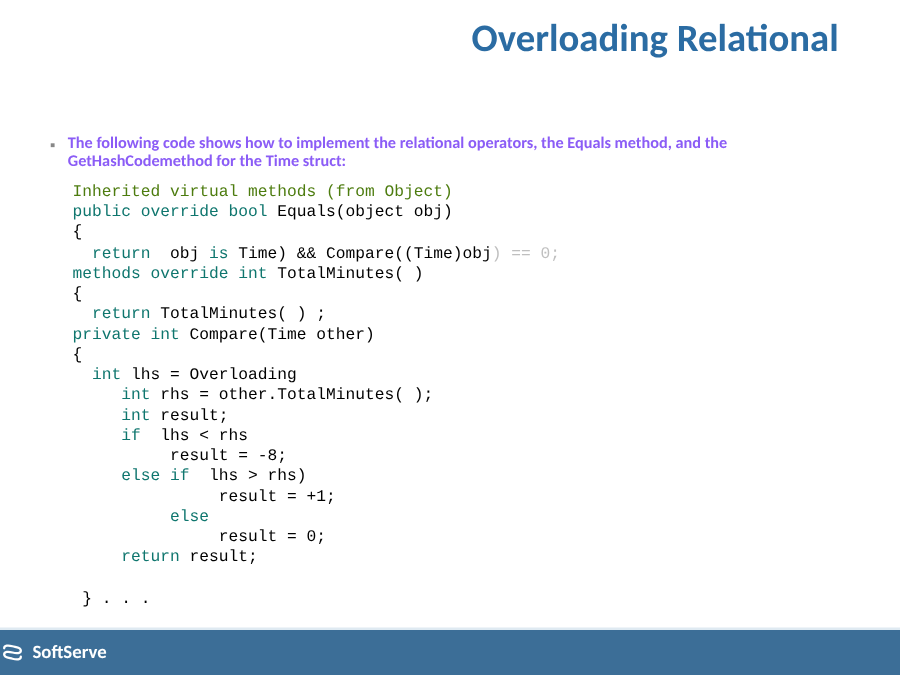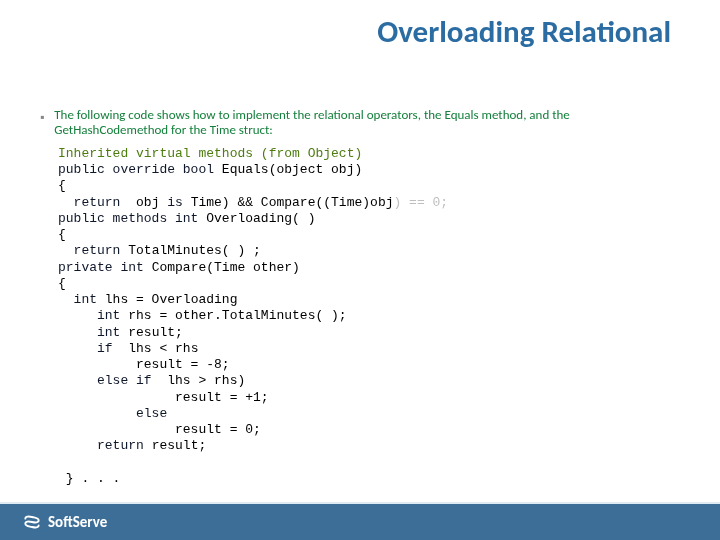--- a/index.html
+++ b/index.html
@@ -9,7 +9,7 @@
   .body { position: absolute; top: 108px; left: 58px; width: 620px; }
   .bullet-row { display: flex; align-items: flex-start; gap: 10px; margin-left: -18px; }
   .bullet-mark { color: #888; font-size: 12px; line-height: 1.2; margin-top: 2px; }
-  .intro { font-size: 13px; color: #15803d; line-height: 1.15; }
+  .intro { font-size: 13px; color: #8b5cf6; line-height: 1.15; font-weight: bold; }
   pre.code { font-family: "Courier New", monospace; font-size: 13px; line-height: 1.25; white-space: pre; margin-top: 8px; margin-left: 0; }
   .kw { color: #0f172a; }     
   .cm { color: #4d7c0f; }     

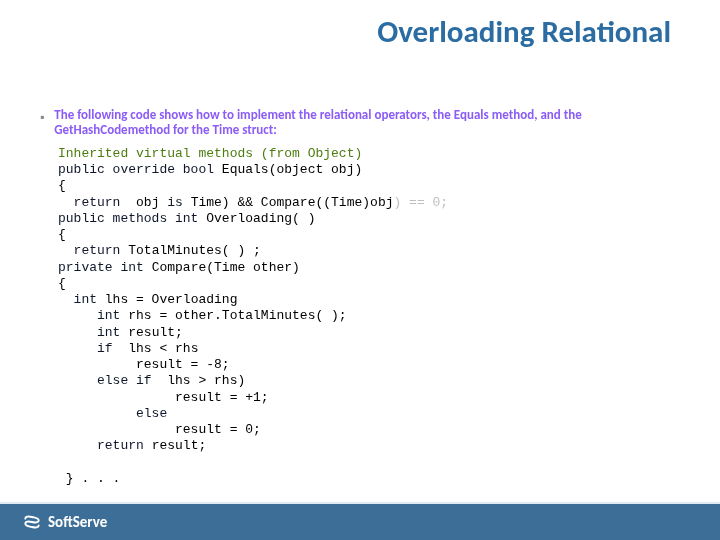--- a/index.html
+++ b/index.html
@@ -11,7 +11,7 @@
   .bullet-mark { color: #888; font-size: 12px; line-height: 1.2; margin-top: 2px; }
   .intro { font-size: 13px; color: #8b5cf6; line-height: 1.15; font-weight: bold; }
   pre.code { font-family: "Courier New", monospace; font-size: 13px; line-height: 1.25; white-space: pre; margin-top: 8px; margin-left: 0; }
-  .kw { color: #0f172a; }     
+  .kw { color: #0f766e; }     
   .cm { color: #4d7c0f; }     
   .gr { color: #bfbfbf; }     
   .footer { position: absolute; left: 0; bottom: 0; width: 720px; height: 36px; background: #3c6e97; display: flex; align-items: center; padding-left: 22px; }

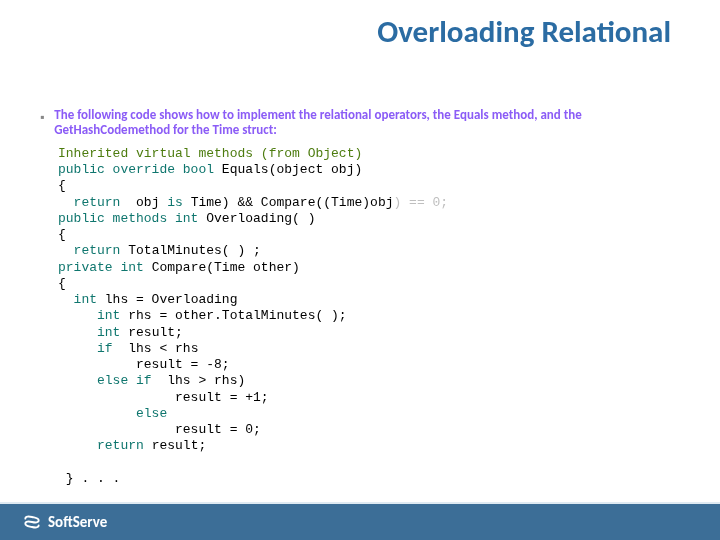--- a/index.html
+++ b/index.html
@@ -37,7 +37,7 @@
 <span class="kw">public override bool</span><span> Equals(object obj)</span>
 <span>{</span>
 <span>  </span><span class="kw">return</span><span>  obj </span><span class="kw">is</span><span> Time) &amp;&amp; Compare((Time)obj</span><span class="gr">) == 0;</span>
-<span class="kw">public methods int</span><span> Overloading( )</span>
+<span class="kw">methods override int</span><span> Overloading( )</span>
 <span>{</span>
 <span>  </span><span class="kw">return</span><span> TotalMinutes( ) ;</span>
 <span class="kw">private int</span><span> Compare(Time other)</span>

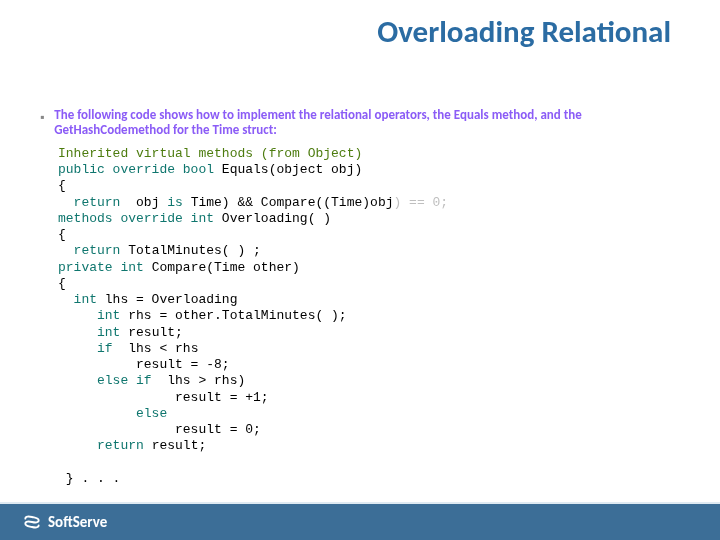--- a/index.html
+++ b/index.html
@@ -37,7 +37,7 @@
 <span class="kw">public override bool</span><span> Equals(object obj)</span>
 <span>{</span>
 <span>  </span><span class="kw">return</span><span>  obj </span><span class="kw">is</span><span> Time) &amp;&amp; Compare((Time)obj</span><span class="gr">) == 0;</span>
-<span class="kw">methods override int</span><span> Overloading( )</span>
+<span class="kw">methods override int</span><span> TotalMinutes( )</span>
 <span>{</span>
 <span>  </span><span class="kw">return</span><span> TotalMinutes( ) ;</span>
 <span class="kw">private int</span><span> Compare(Time other)</span>

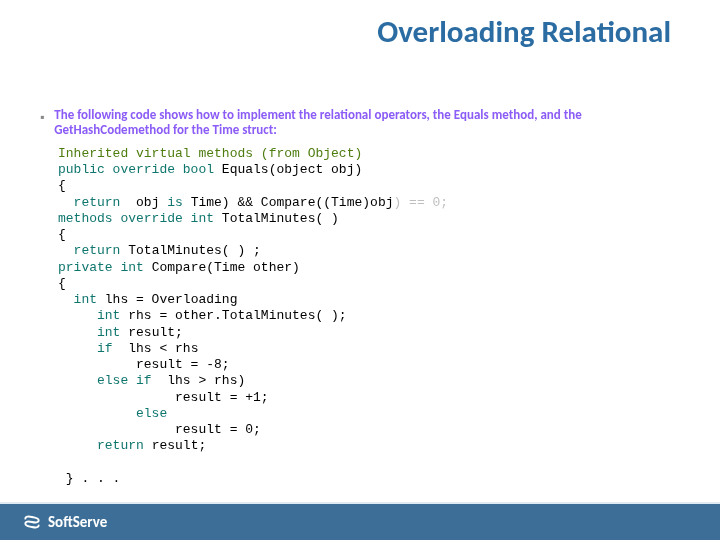--- a/index.html
+++ b/index.html
@@ -14,7 +14,7 @@
   .kw { color: #0f766e; }     
   .cm { color: #4d7c0f; }     
   .gr { color: #bfbfbf; }     
-  .footer { position: absolute; left: 0; bottom: 0; width: 720px; height: 36px; background: #3c6e97; display: flex; align-items: center; padding-left: 22px; }
+  .footer { position: absolute; left: 0; bottom: 0; width: 720px; height: 36px; background: #3c6e97; display: flex; align-items: center; }
   .footer-line { position: absolute; left: 0; bottom: 36px; width: 720px; height: 2px; background: #dfeaf2; }
   .logo { display: flex; align-items: center; gap: 6px; color: #fff; font-weight: 600; font-size: 15px; }
   .logo-icon { width: 20px; height: 20px; }

